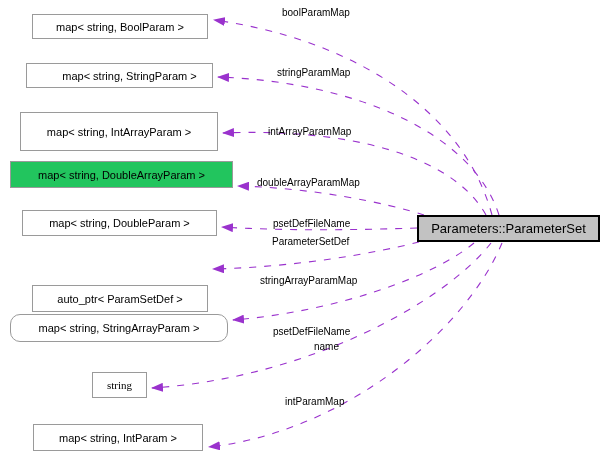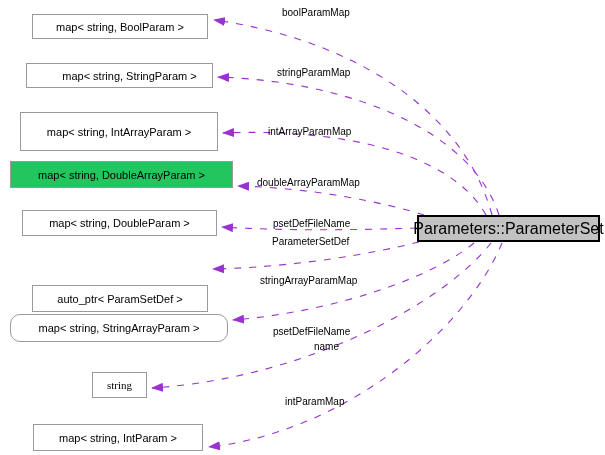--- a/index.html
+++ b/index.html
@@ -42,7 +42,7 @@
     background: #c2c2c2;
     border: 2px solid #000000;
     color: #000000;
-    font-size: 16px;
+    font-size: 13px;
     white-space: nowrap;
   }
   .edge-label {

